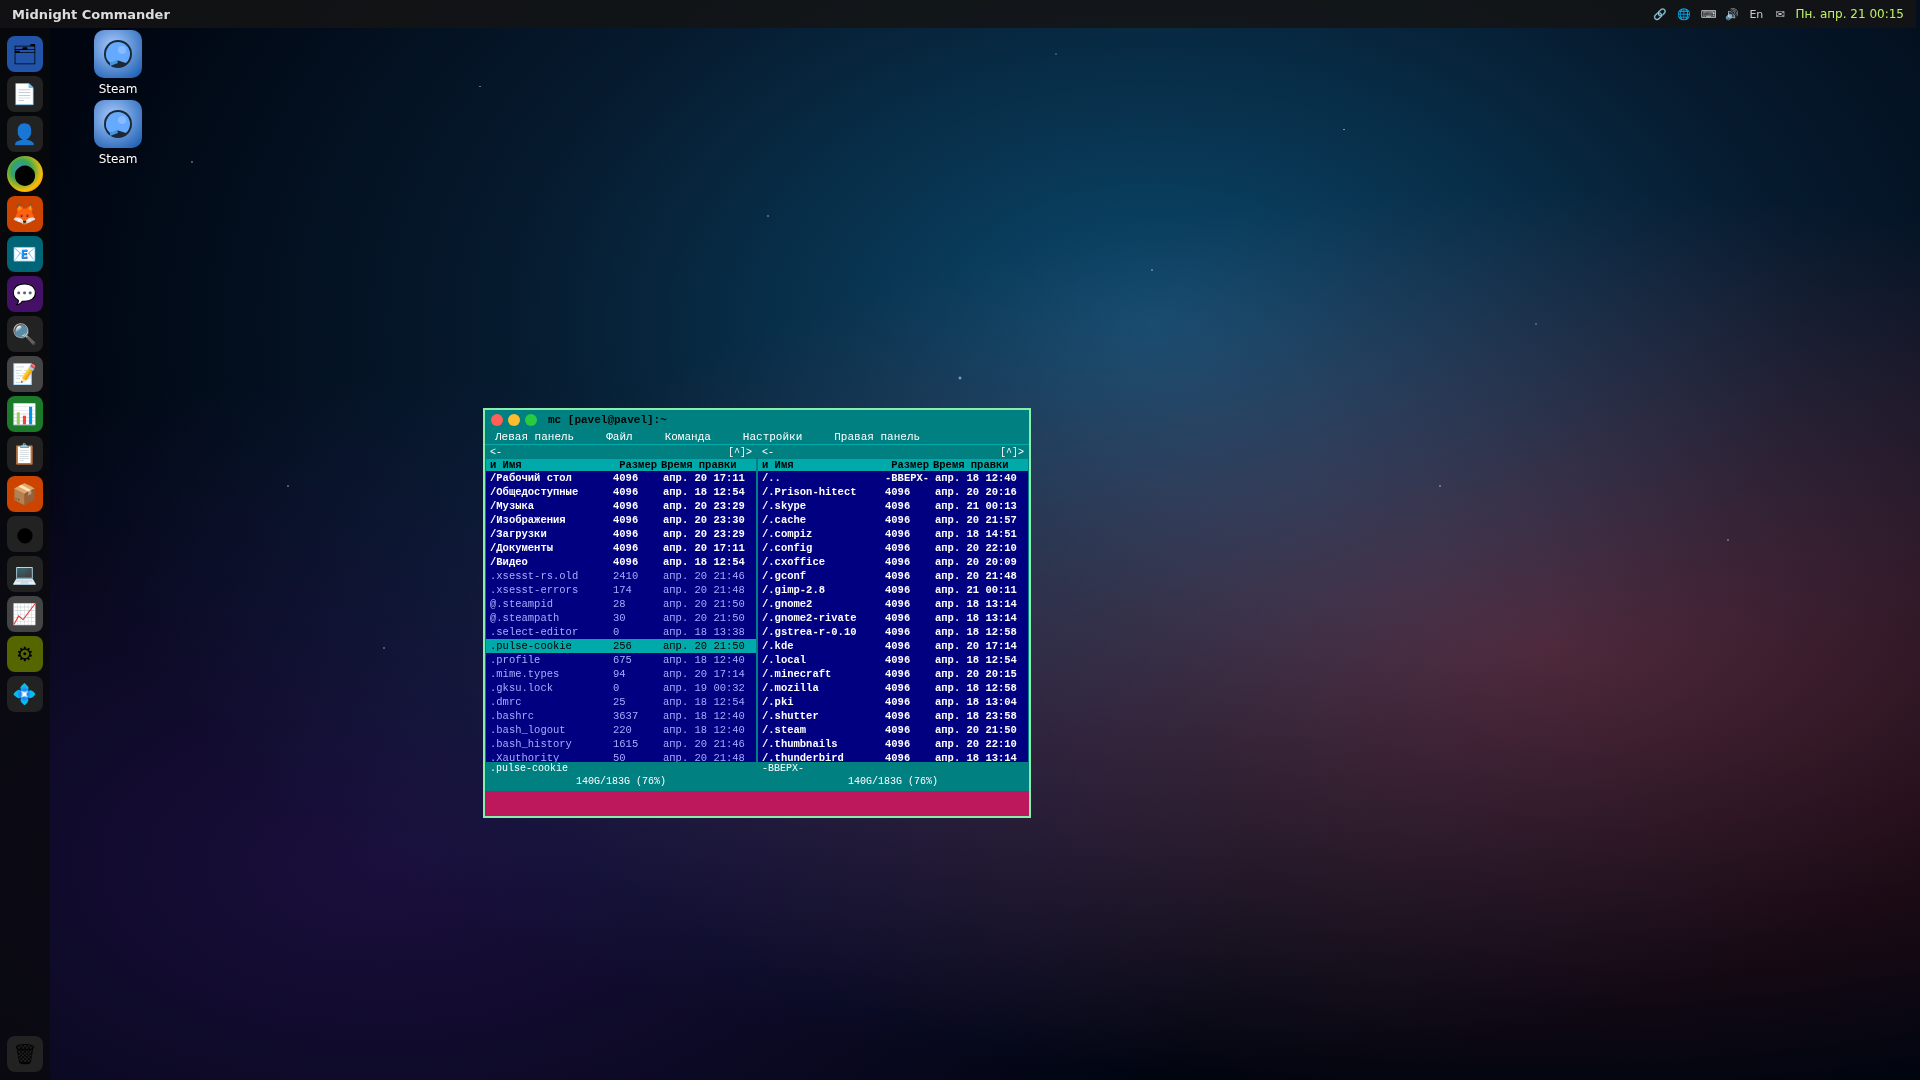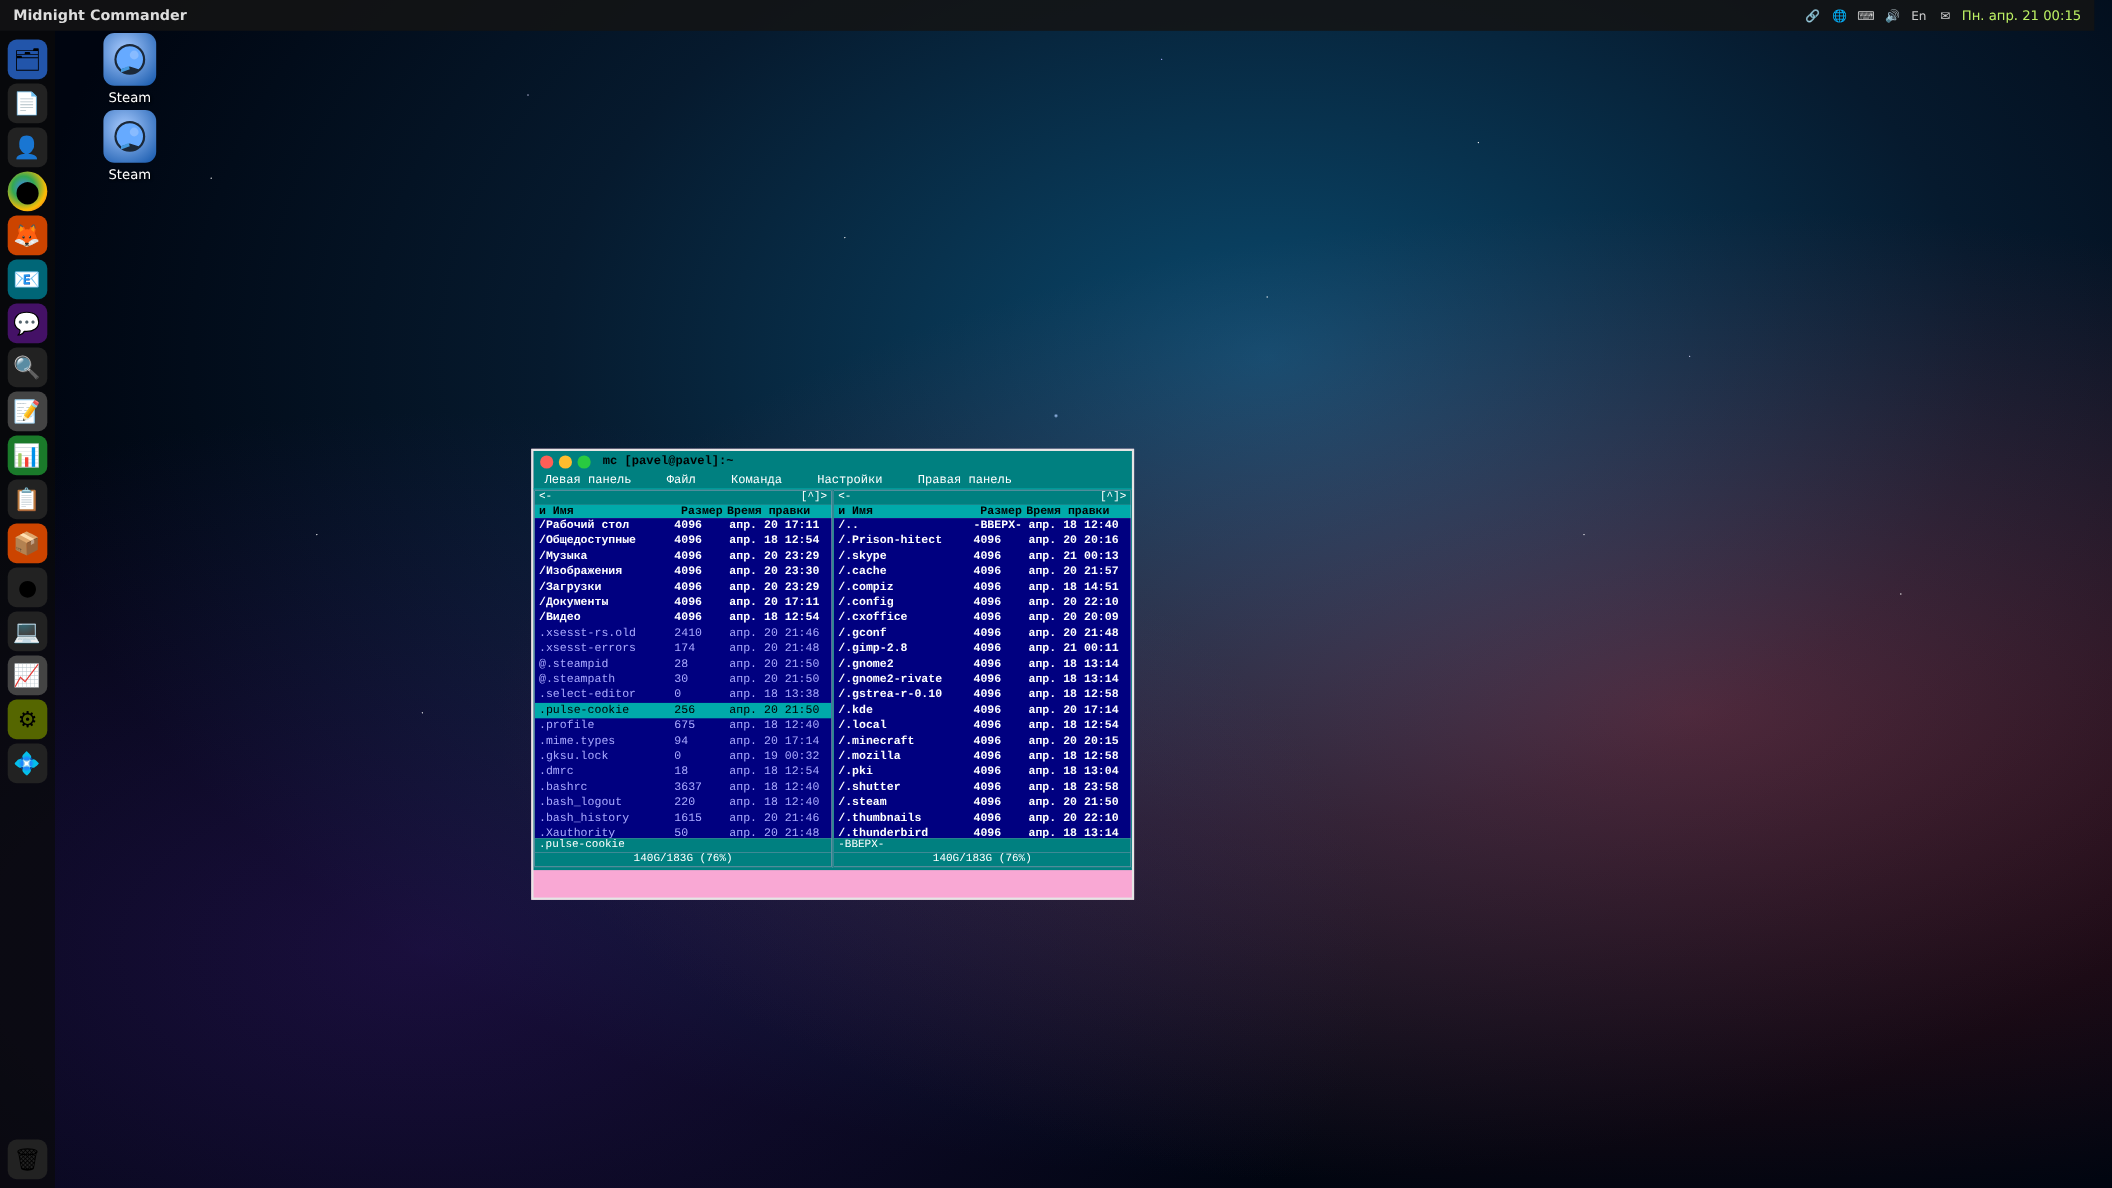--- a/index.html
+++ b/index.html
@@ -50,7 +50,7 @@
       position: absolute;
       top: 0;
       left: 0;
-      right: 16px;
+      right: 4px;
       height: 28px;
       background: rgba(20, 20, 20, 0.85);
       display: flex;

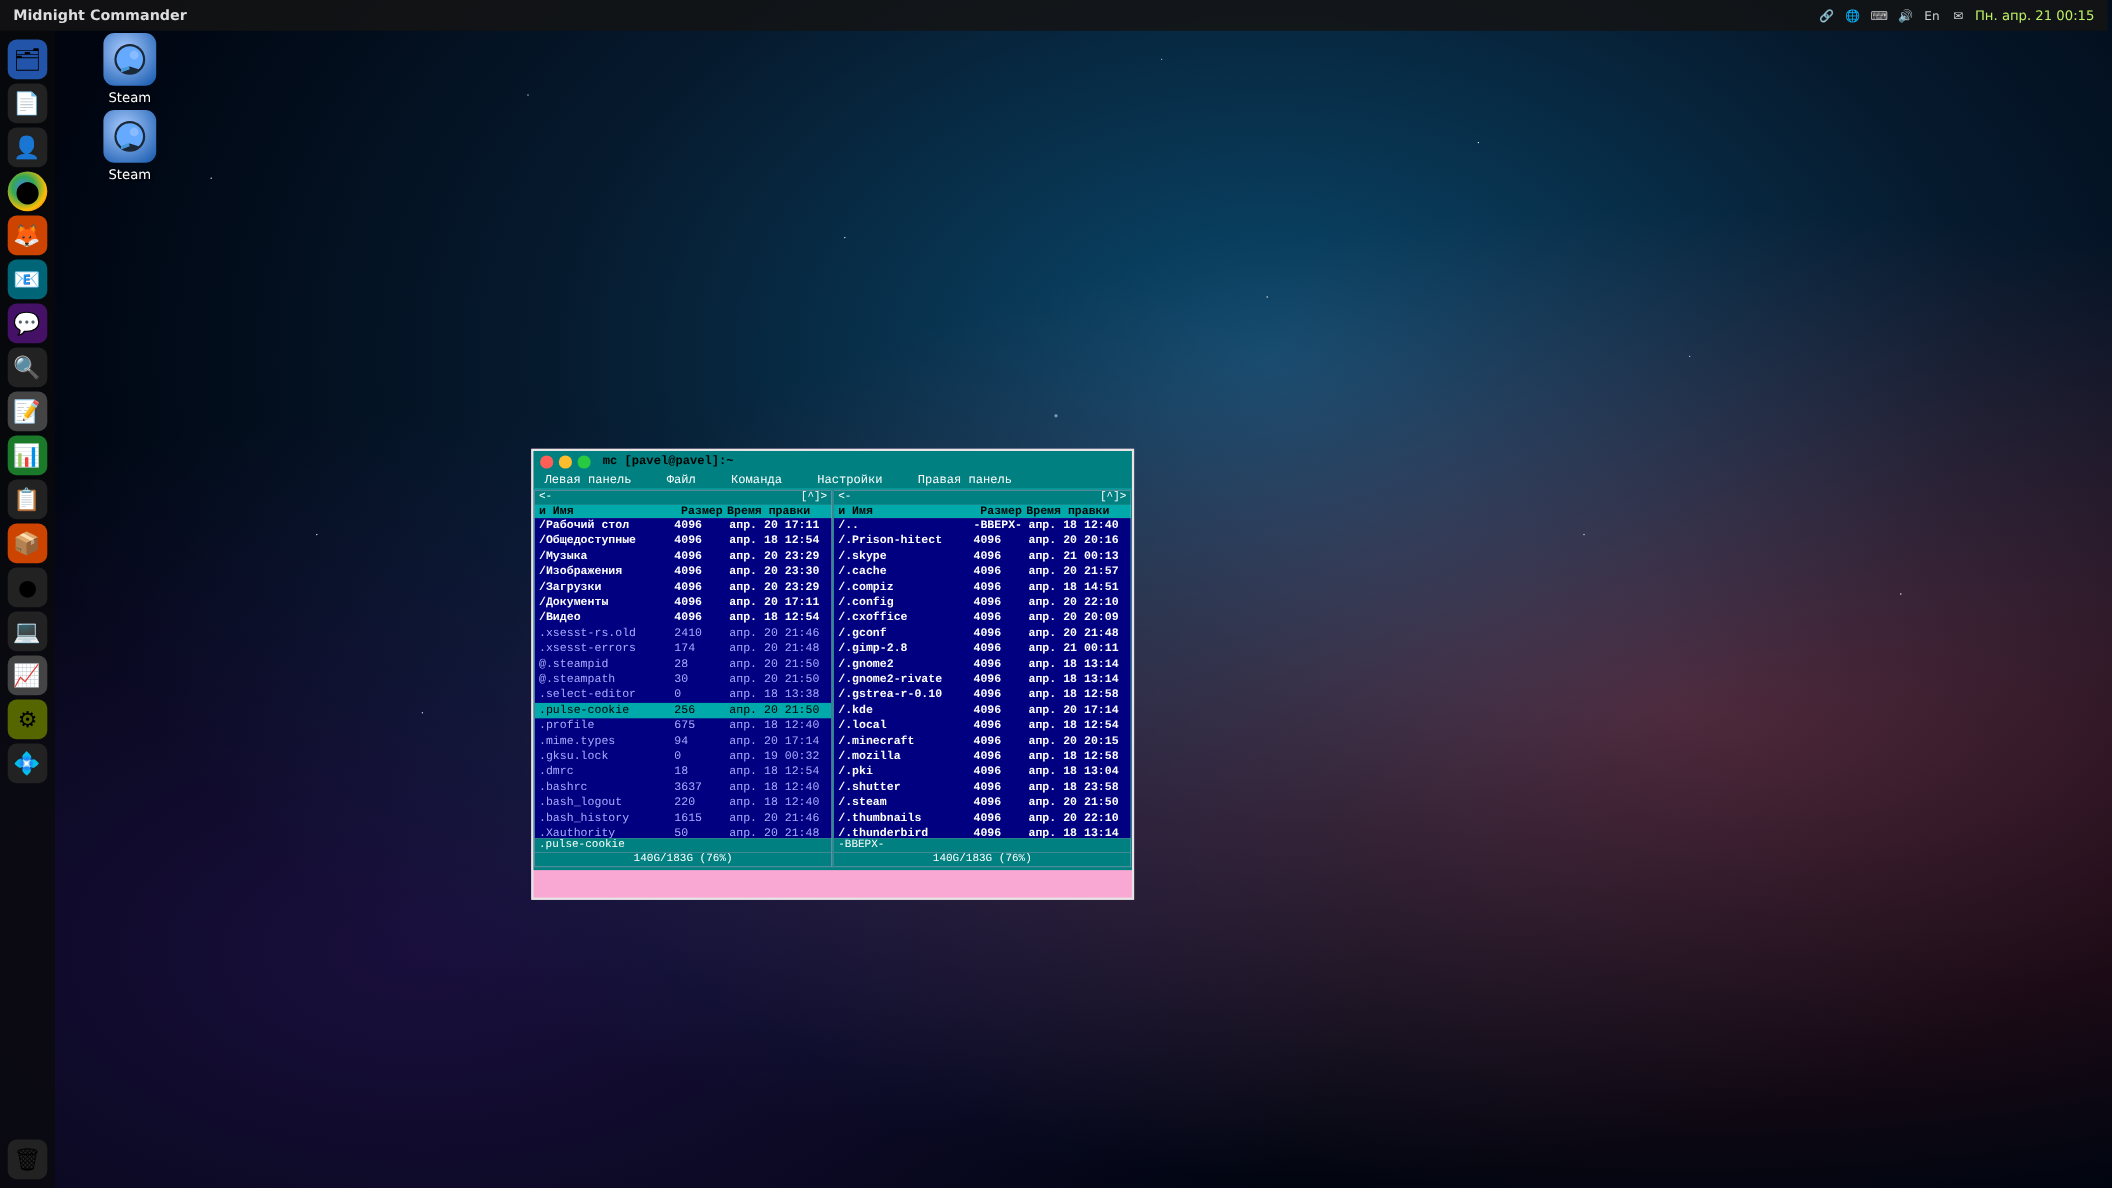--- a/index.html
+++ b/index.html
@@ -163,8 +163,8 @@
       left: 483px;
       width: 548px;
       height: 410px;
-      background: #f9a8d4;
-      border: 2px solid #e5e5e5;
+      background: #be185d;
+      border: 2px solid #86efac;
       z-index: 200;
       font-family: 'Courier New', monospace;
       font-size: 11.5px;

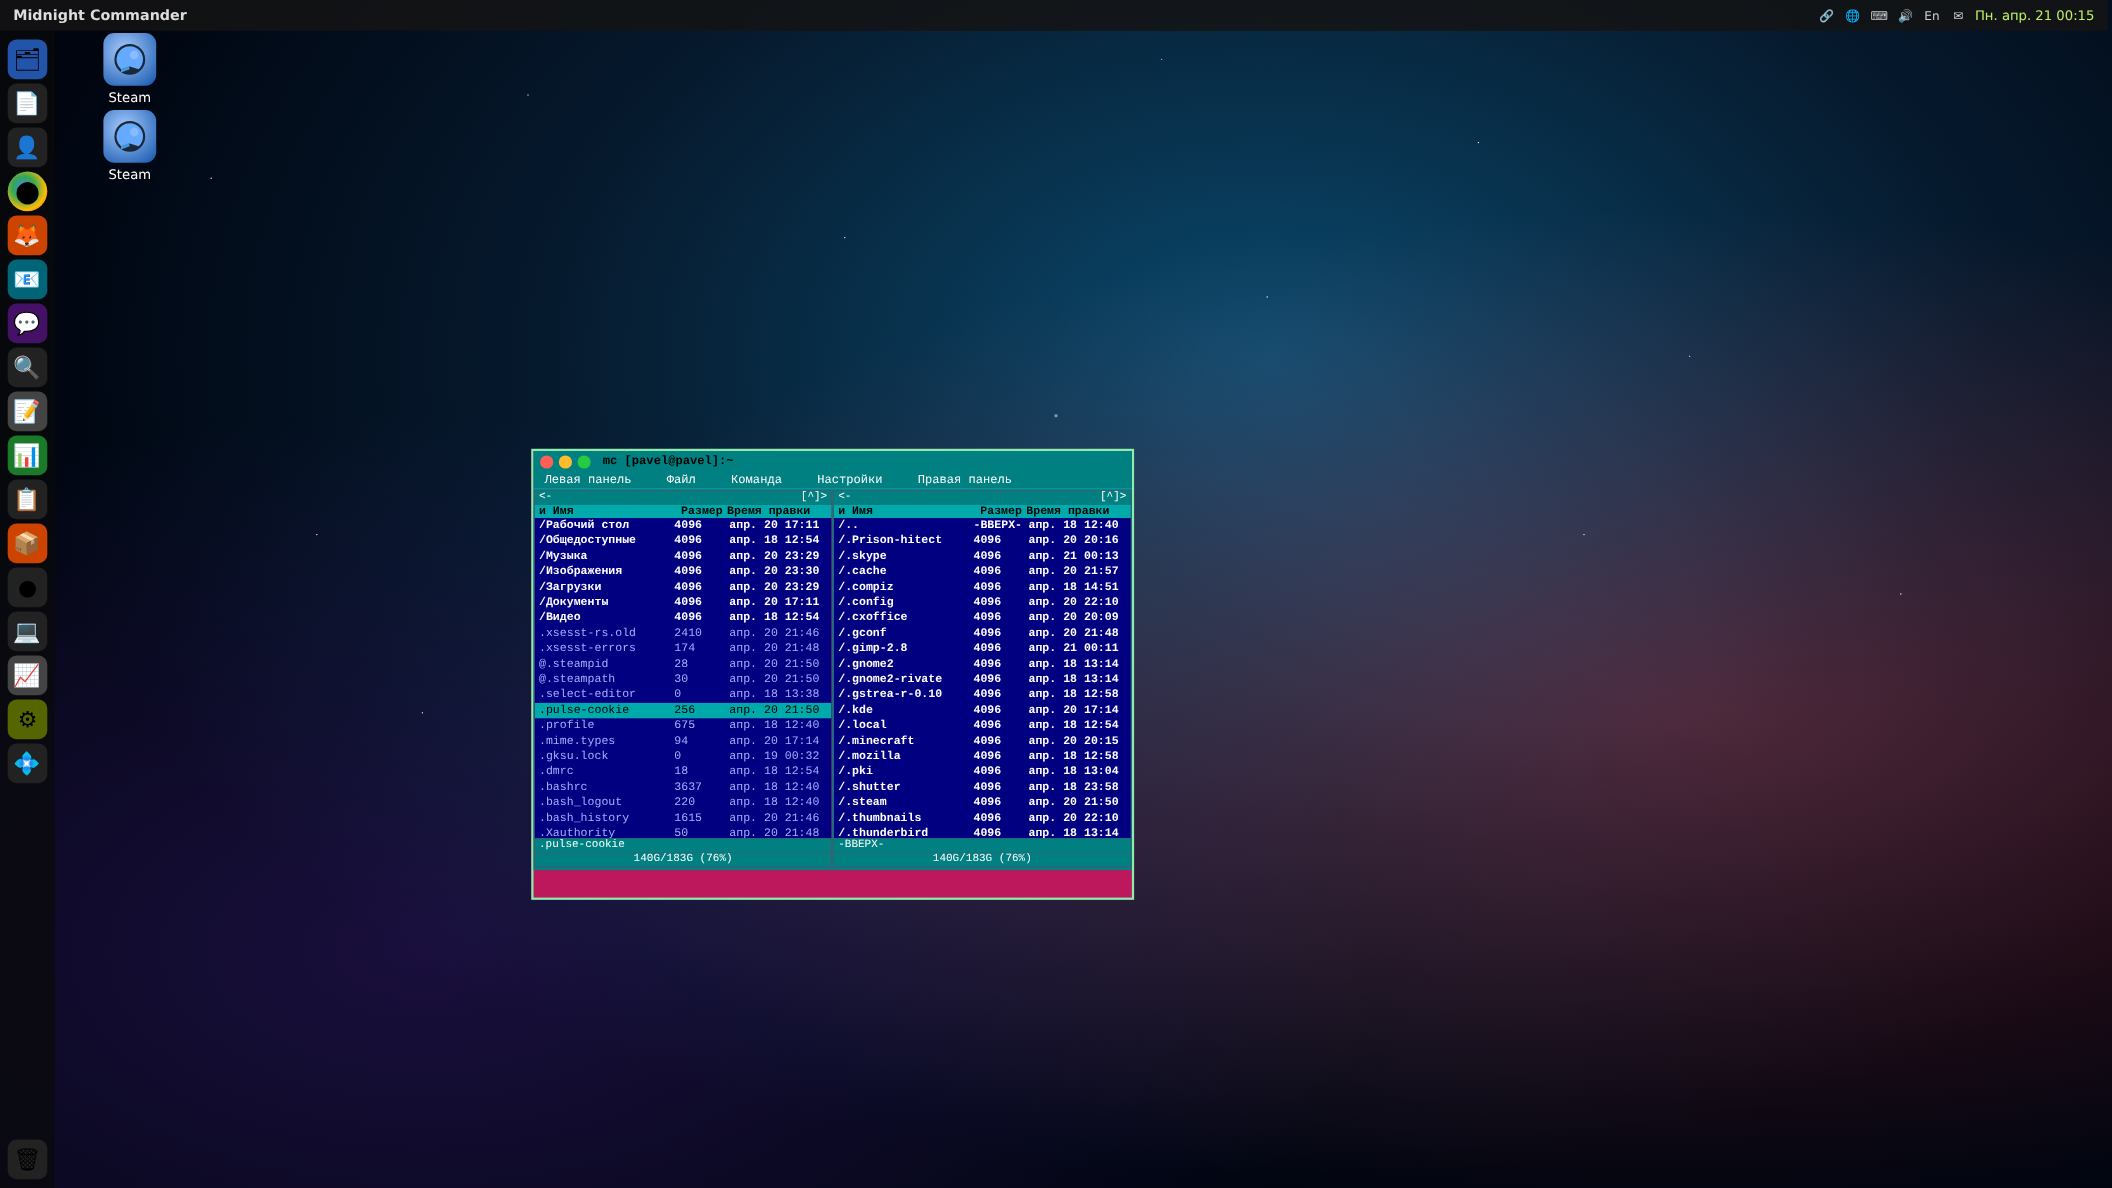--- a/index.html
+++ b/index.html
@@ -456,7 +456,7 @@
   </div>
           <div class="mc-file-row ">
     <span class="mc-col-name">.dmrc</span>
-    <span class="mc-col-size">18</span>
+    <span class="mc-col-size">25</span>
     <span class="mc-col-date">апр. 18 12:54</span>
   </div>
           <div class="mc-file-row ">

